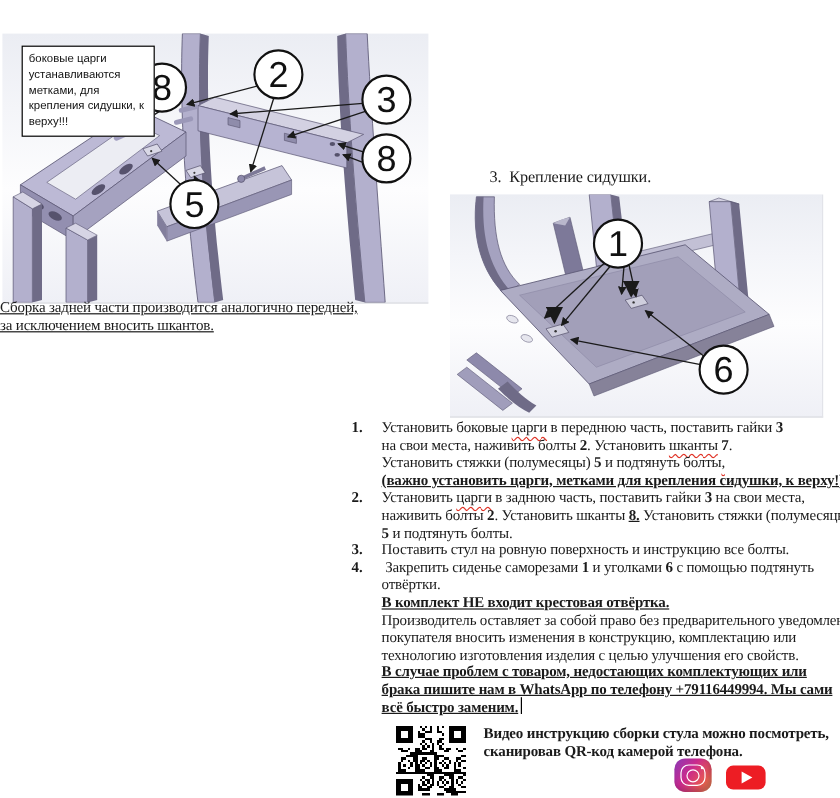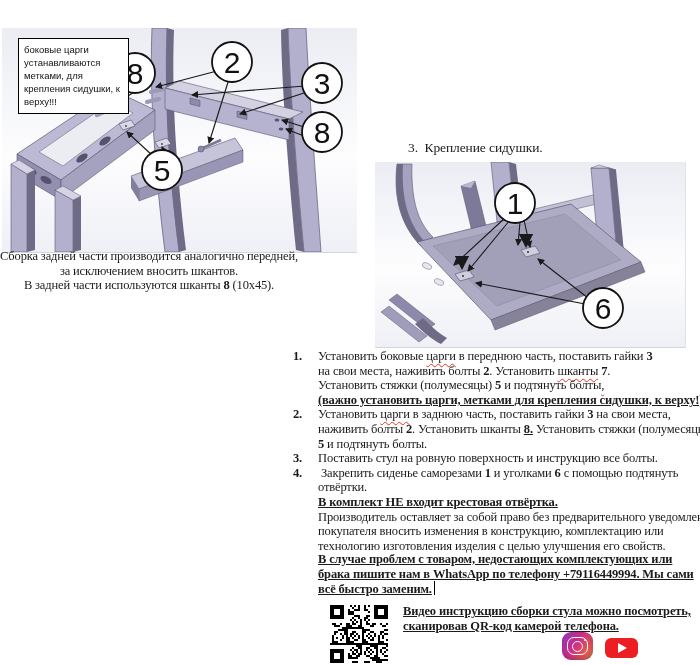--- a/index.html
+++ b/index.html
@@ -20,7 +20,7 @@
   
   .balloon-num{font-family:"Liberation Sans",sans-serif;font-size:30px;fill:#111;}
   
-  #midtext{left:0;top:249px;width:298px;text-align:center;font-size:12.5px;line-height:15px;letter-spacing:-.15px;}
+  #midtext{left:0;top:249px;width:298px;font-size:12.5px;line-height:15px;letter-spacing:-.15px;text-decoration:underline;}
   
   #instructions{left:293px;top:349px;font-size:12.5px;line-height:14.6px;letter-spacing:-.15px;white-space:nowrap;}
   .item{display:flex;}

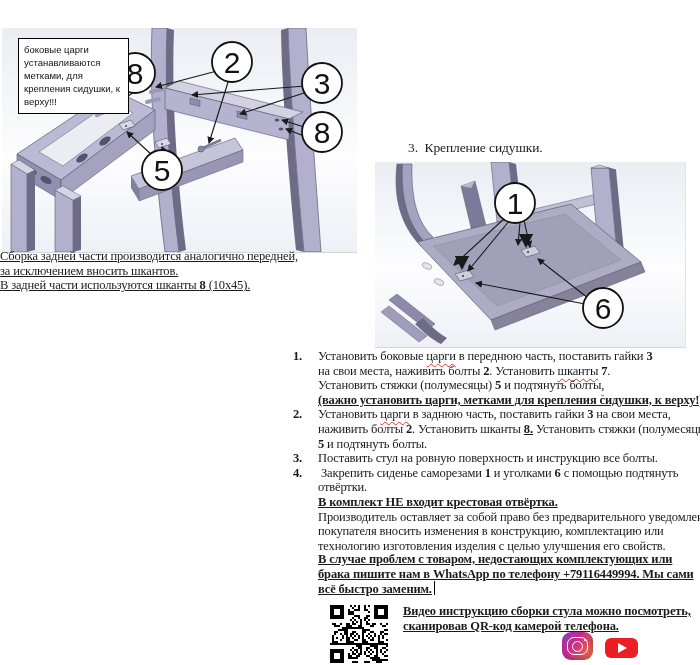--- a/index.html
+++ b/index.html
@@ -148,7 +148,6 @@
 <div id="midtext" class="abs">
   <div class="line"><span>Сборка задней части производится аналогично передней,</span></div>
   <div class="line"><span>за исключением вносить шкантов.</span></div>
-  <div class="line"><span>В задней части используются шканты </span><span class="b">8</span><span> (10х45).</span></div>
 </div>
 
 <div class="abs h-title" style="left:408px;top:140px;">3.&nbsp; Крепление сидушки.</div>

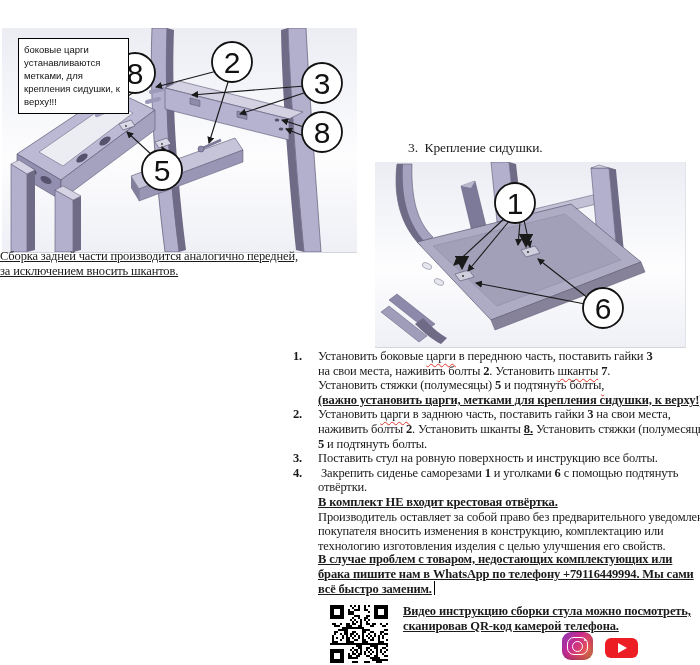--- a/index.html
+++ b/index.html
@@ -36,7 +36,7 @@
   .cursor{display:inline-block;width:1.4px;height:14px;background:#000;margin-left:2px;vertical-align:-2px;}
   
   #qr-block{left:328px;top:605px;}
-  #qr-text{left:403px;top:604px;font-size:12.5px;line-height:15.5px;letter-spacing:-.15px;font-weight:bold;white-space:nowrap;text-decoration:underline;}
+  #qr-text{left:403px;top:604px;font-size:12.5px;line-height:15.5px;letter-spacing:-.15px;font-weight:bold;white-space:nowrap;}
   
   #insta{left:562px;top:632px;width:31px;height:28px;border-radius:9px;
          background:linear-gradient(125deg,#8a3ab9 0%,#c92a8d 40%,#e95950 75%,#f0a13c 100%);

